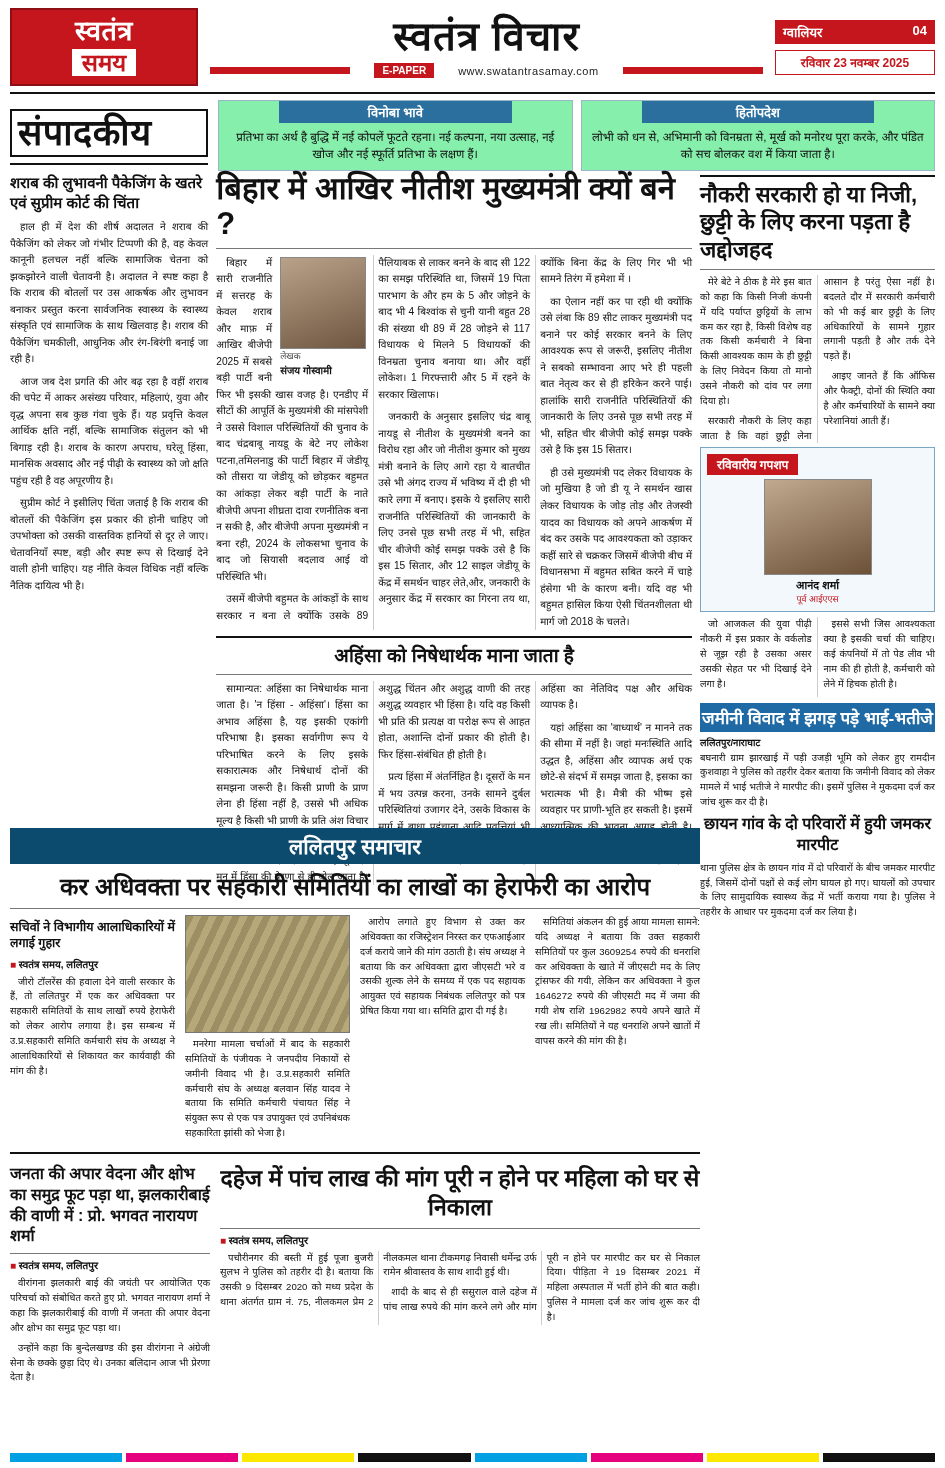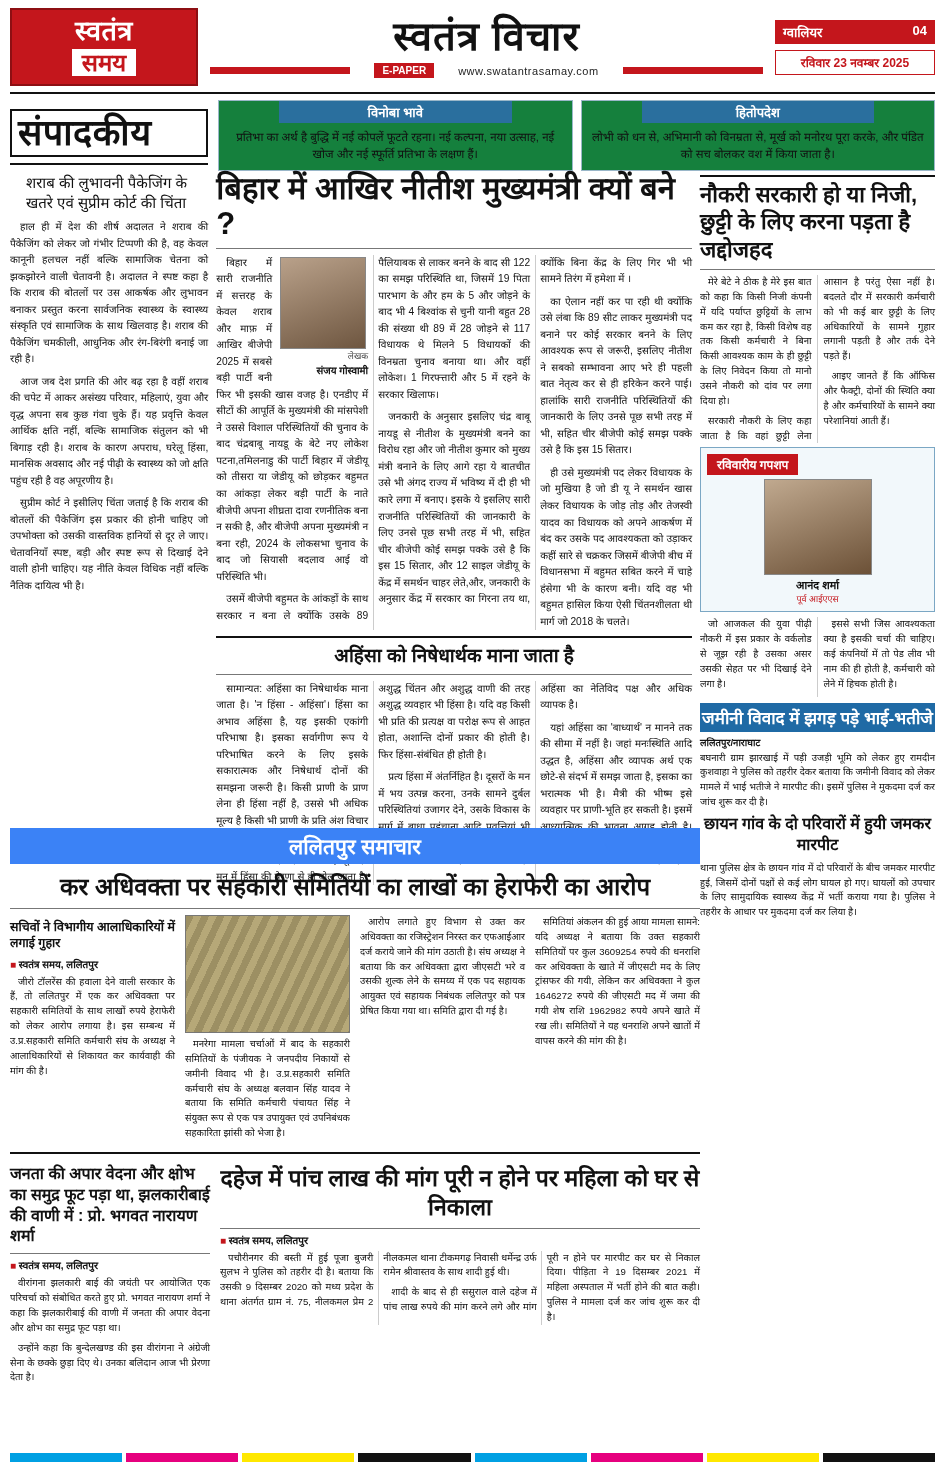--- a/index.html
+++ b/index.html
@@ -37,7 +37,7 @@
 
   
   .quotes { display:flex; gap:8px; margin-top:6px; }
-  .quote-col { flex:1; border:1px solid #9ab7c9; background:#15803d; padding:0 0 6px 0; }
+  .quote-col { flex:1; border:1px solid #9ab7c9; background:#86efac; padding:0 0 6px 0; }
   .quote-head { background:#2a6f9e; color:#fff; text-align:center; font-size:13px; font-weight:bold; padding:2px 0; margin:0 60px; }
   .quote-body { font-size:11.5px; line-height:1.5; text-align:center; padding:6px 10px 0; }
 

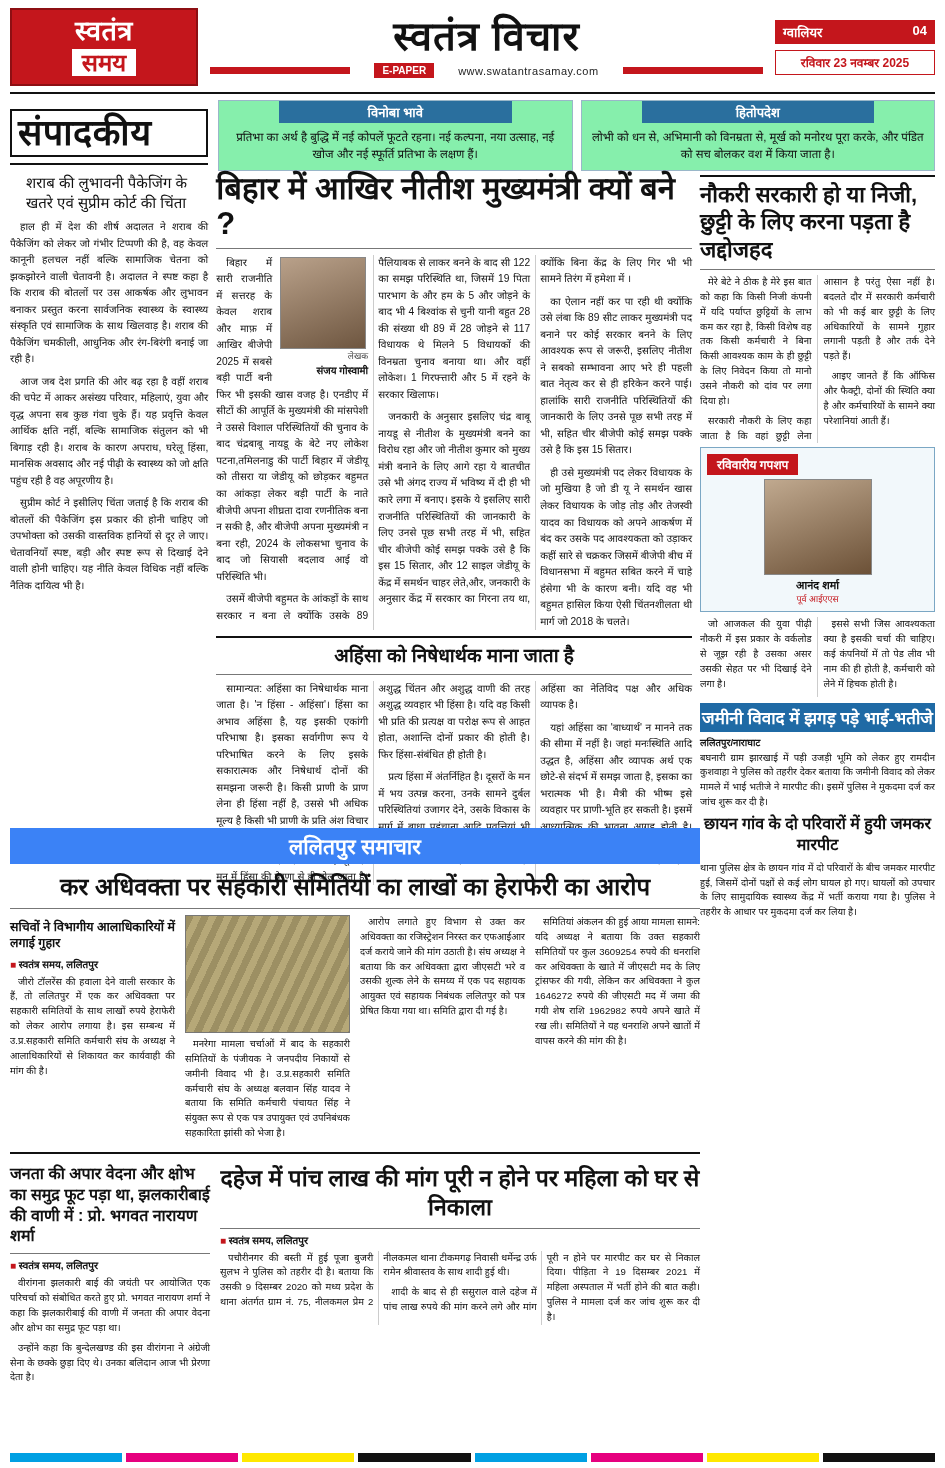--- a/index.html
+++ b/index.html
@@ -49,7 +49,7 @@
 
   .section-title-box { border:2px solid #111; padding:4px 6px; }
   .section-title { font-size:36px; font-weight:bold; line-height:1; letter-spacing:0.5px; }
-  .edit-head { font-size:15px; font-weight:normal; line-height:1.35; margin:8px 16px 6px; }
+  .edit-head { font-size:15px; font-weight:bold; line-height:1.35; margin:8px 0 6px; }
   .body-text { font-size:10.2px; line-height:1.62; text-align:justify; }
   .body-text p { margin:0 0 6px 0; text-indent:10px; }
 

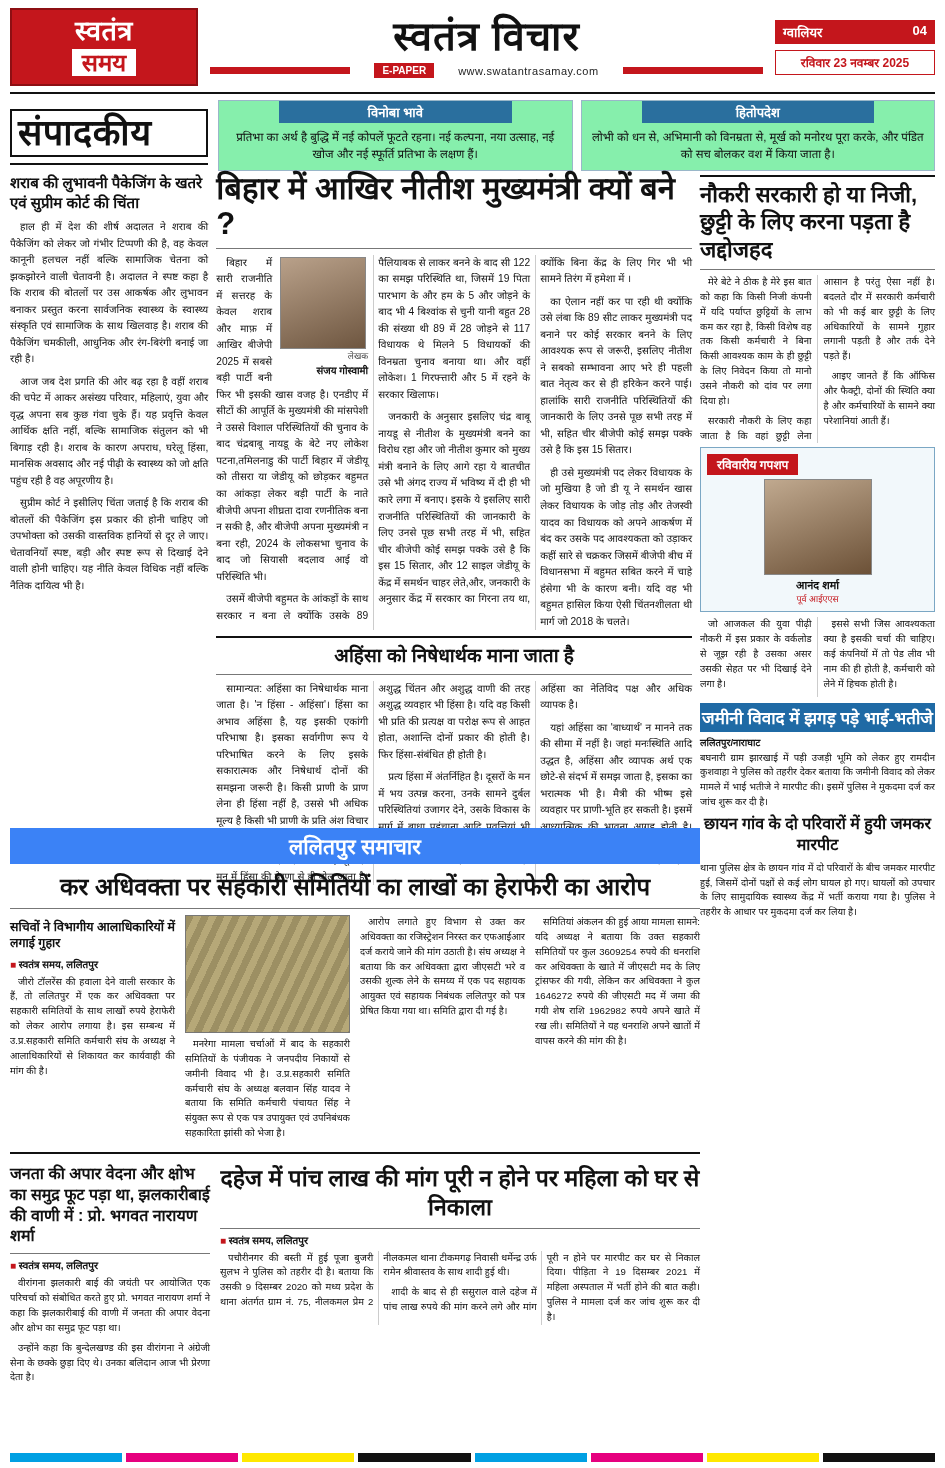--- a/index.html
+++ b/index.html
@@ -57,7 +57,7 @@
   .cols2 { column-count:2; column-gap:12px; column-rule:1px solid #ccc; }
   .cols3 { column-count:3; column-gap:10px; column-rule:1px solid #ccc; }
 
-  .author-box { width:88px; float:right; margin:2px 0 4px 8px; text-align:right; }
+  .author-box { width:88px; float:right; margin:2px 0 4px 8px; text-align:left; }
   .author-photo { width:86px; height:92px; background:linear-gradient(160deg,#b9a18a,#6e5640); border:1px solid #888; }
   .author-cap { font-size:9px; color:#444; }
   .author-name { font-size:10px; font-weight:bold; }

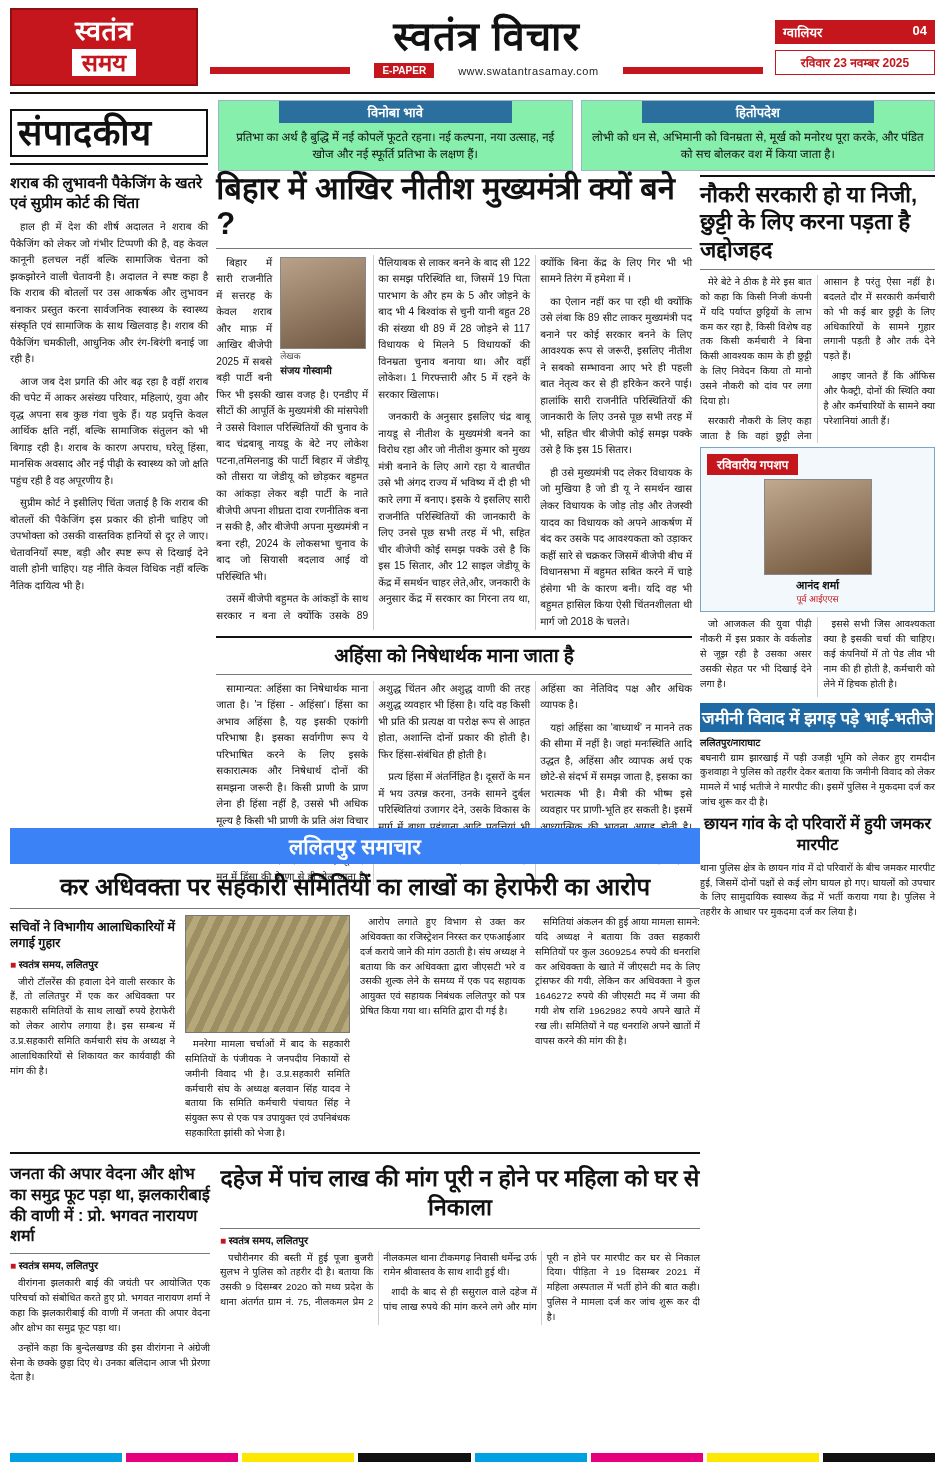--- a/index.html
+++ b/index.html
@@ -68,7 +68,7 @@
   .byline { font-size:10px; font-weight:bold; margin:4px 0 4px; }
   .byline .dot { color:#c4161c; font-weight:bold; }
 
-  .black-band { background:#3b82f6; color:#fff; font-size:21px; font-weight:bold; text-align:center; padding:4px 0; margin:8px 0 0; }
+  .black-band { background:#0c4a6e; color:#fff; font-size:21px; font-weight:bold; text-align:center; padding:4px 0; margin:8px 0 0; }
   .blue-band { background:#1f6aa5; color:#fff; font-size:17px; font-weight:bold; text-align:center; padding:3px 0; margin:6px 0 0; }
 
   .photo-money { width:100%; height:118px; background:

